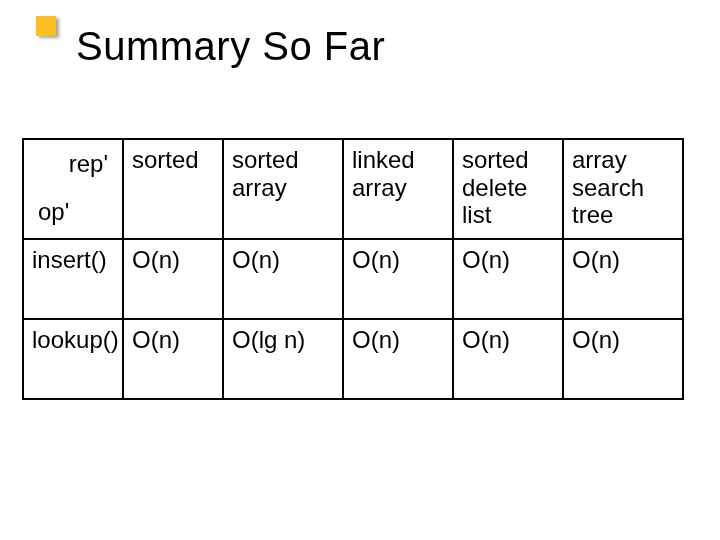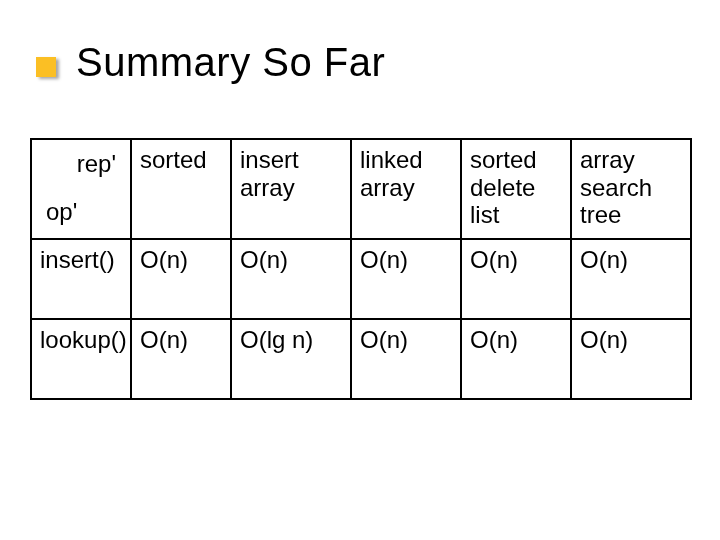--- a/index.html
+++ b/index.html
@@ -21,9 +21,8 @@
   .title-wrap {
     position: absolute;
     left: 36px;
-    top: 40px;
+    top: 24px;
     display: flex;
-    align-items: flex-end;
   }
   .title-square {
     width: 20px;

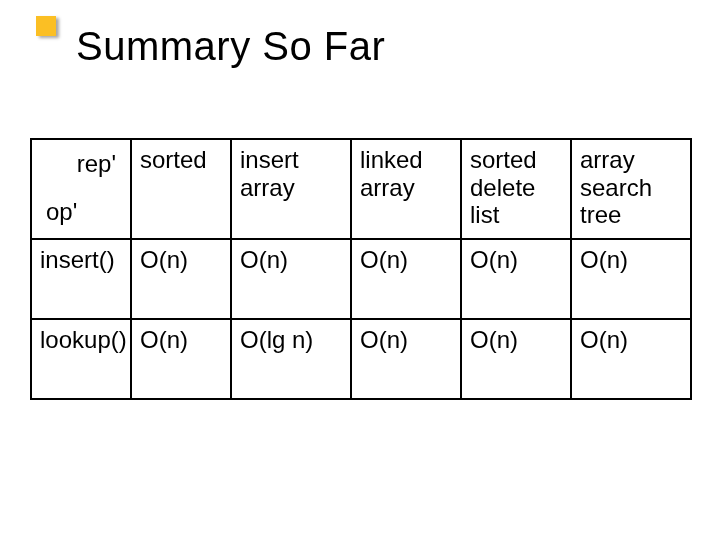--- a/index.html
+++ b/index.html
@@ -40,7 +40,7 @@
   }
   .tbl-wrap {
     position: absolute;
-    left: 30px;
+    left: 22px;
     top: 138px;
     width: 642px;
   }

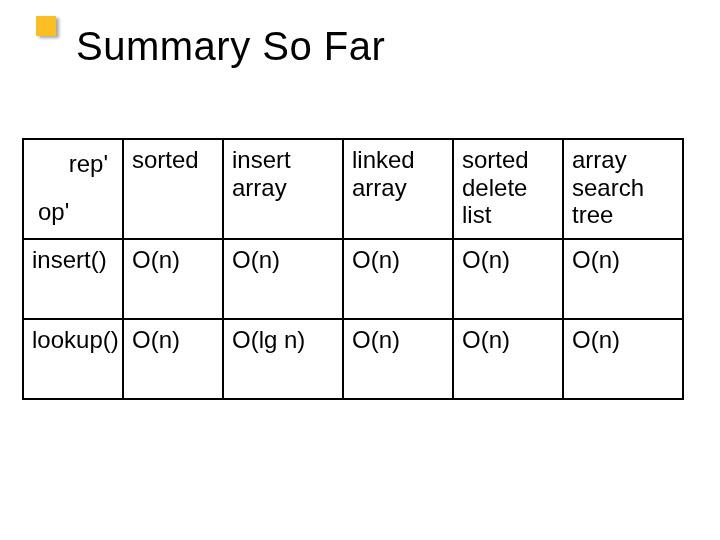--- a/index.html
+++ b/index.html
@@ -112,7 +112,7 @@
           </div>
         </td>
         <td>sorted</td>
-        <td>insert array</td>
+        <td>sorted array</td>
         <td>linked array</td>
         <td>sorted delete list</td>
         <td>array search tree</td>

